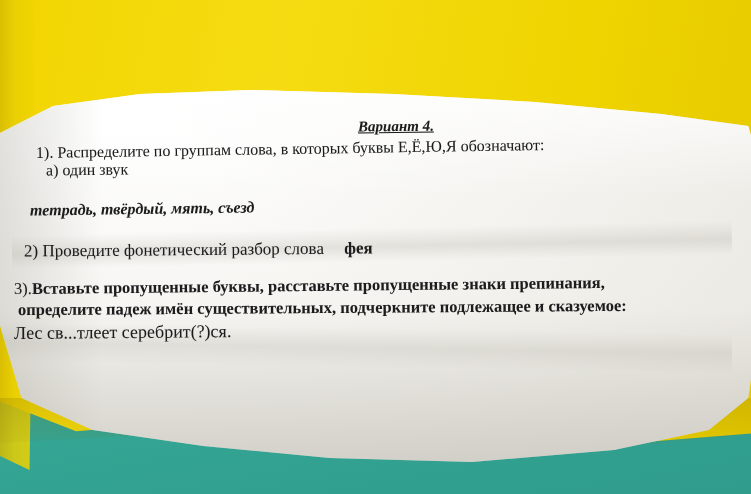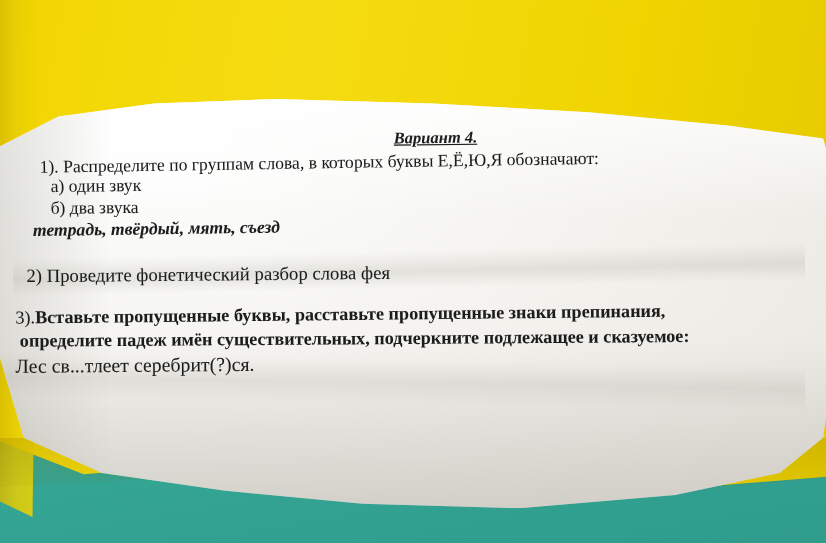--- a/index.html
+++ b/index.html
@@ -206,7 +206,6 @@
 
     <div class="line t-a">а) один звук</div>
 
-    <div class="line t-b">б) два звука</div>
 
     <div class="line t-words">тетрадь, твёрдый, мять, съезд</div>
 

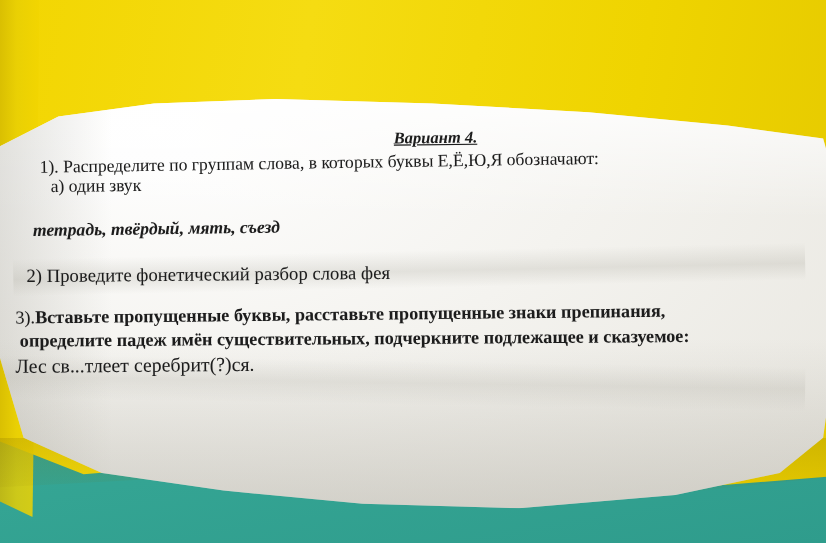--- a/index.html
+++ b/index.html
@@ -158,7 +158,7 @@
     font-size: 17px;
     transform: rotate(-0.5deg);
   }
-  .t-q2 b { font-weight: normal; }
+  .t-q2 b { font-weight: bold; margin-left: 16px; }
   .t-q3a {
     left: 14px; top: 276px;
     font-size: 16.5px;

